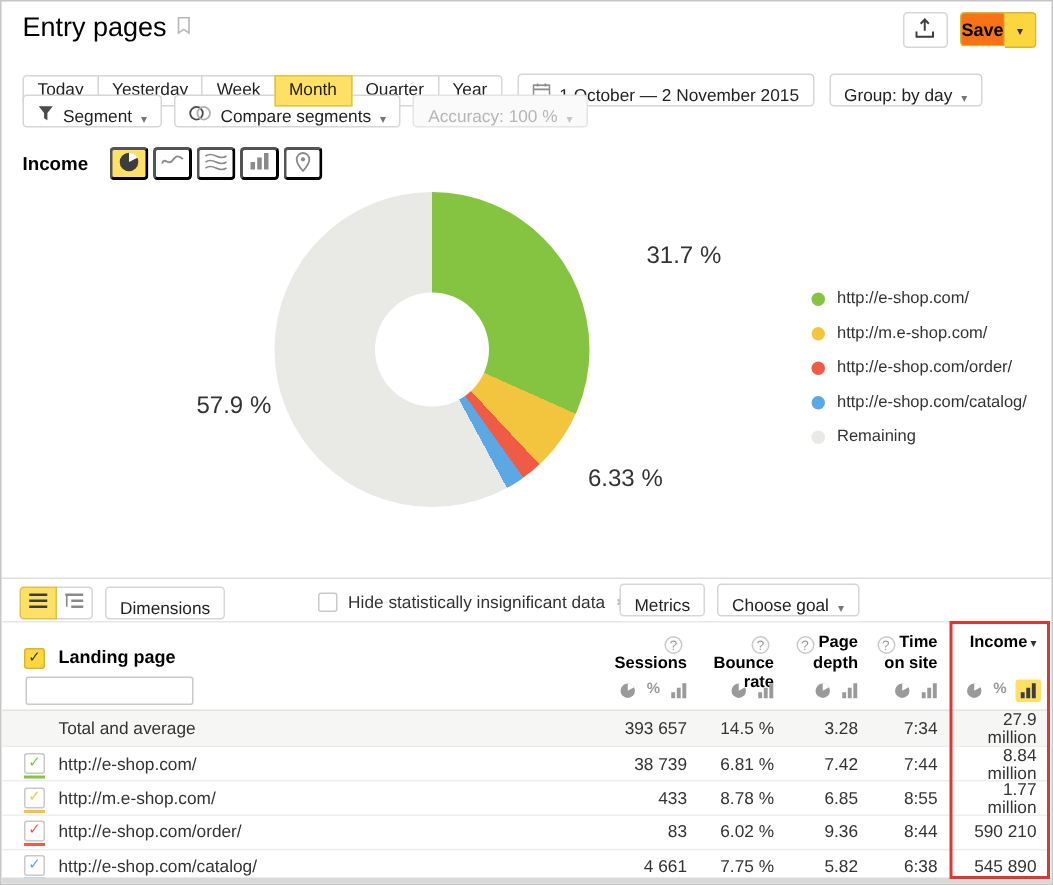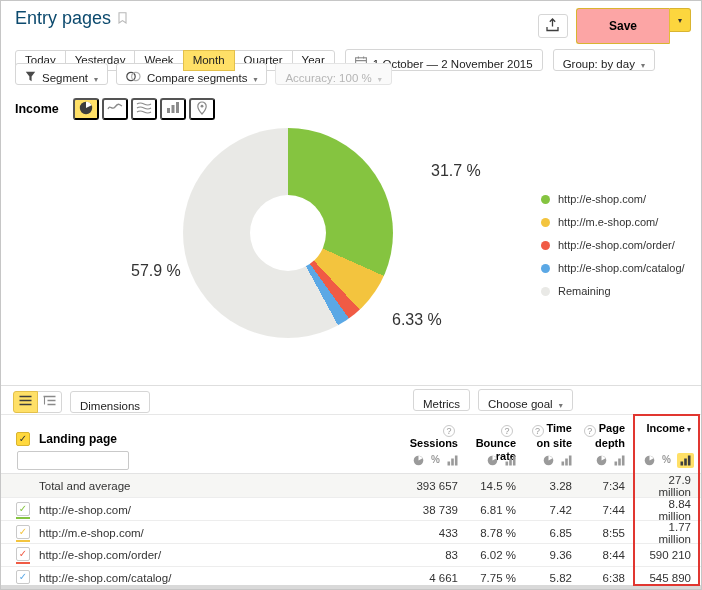--- a/index.html
+++ b/index.html
@@ -12,7 +12,7 @@
   .topbar{position:absolute;left:0;top:0;width:100%;padding:7px 10px 0 14px;
           display:flex;justify-content:space-between;align-items:flex-start}
   .title-wrap{display:flex;align-items:center;gap:7px}
-  .page-title{font-size:18px;font-weight:400;color:#0c4a6e}
+  .page-title{font-size:18px;font-weight:400;color:#000000}
   .top-actions{display:flex;gap:8px;align-items:center}
   .icon-btn{width:30px;height:24px;background:#fff;border:1px solid #d6d6d6;border-radius:3px;
             display:flex;align-items:center;justify-content:center}

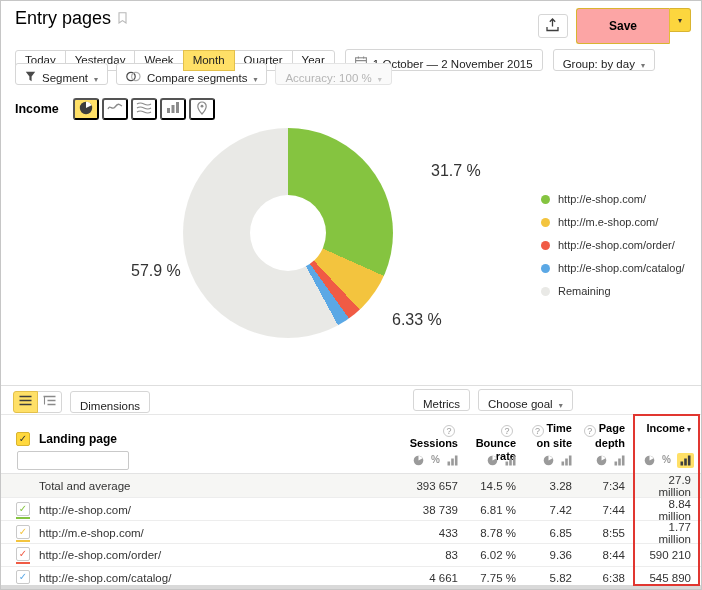--- a/index.html
+++ b/index.html
@@ -17,7 +17,7 @@
   .icon-btn{width:30px;height:24px;background:#fff;border:1px solid #d6d6d6;border-radius:3px;
             display:flex;align-items:center;justify-content:center}
   .save-split{display:flex}
-  .save-main{height:36px;padding:0 32px;background:#fca5a5;border:1px solid #d9b430;border-right:1px solid #e3bd37;
+  .save-main{height:23px;padding:0 0;background:#f97316;border:1px solid #d9b430;border-right:1px solid #e3bd37;
              border-radius:3px 0 0 3px;font-size:12px;font-weight:bold;color:#000;font-family:inherit}
   .save-caret{width:21px;height:24px;background:#fcd63e;border:1px solid #d9b430;border-left:none;
               border-radius:0 3px 3px 0;display:flex;align-items:center;justify-content:center;font-size:8px;color:#333}

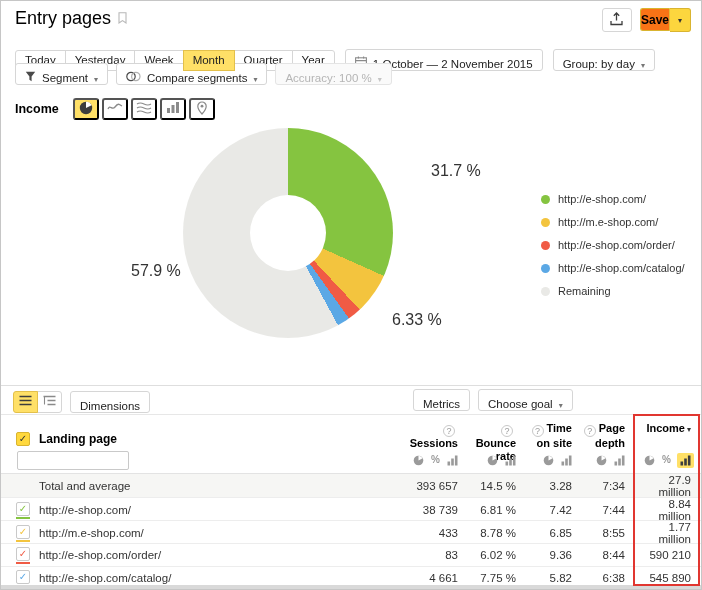--- a/index.html
+++ b/index.html
@@ -286,6 +286,11 @@
         </button>
       </div>
       <button class="btn" data-interactable="true">Dimensions</button>
+      <div class="hide-group" data-interactable="false">
+        <span class="cbx" data-interactable="true"></span>
+        <span class="hide-label" data-interactable="false">Hide statistically insignificant data</span>
+        <span class="gear" data-interactable="true">⚙</span>
+      </div>
       <div class="right-tools" data-interactable="false">
         <button class="btn" data-interactable="true">Metrics</button>
         <button class="btn" data-interactable="true">

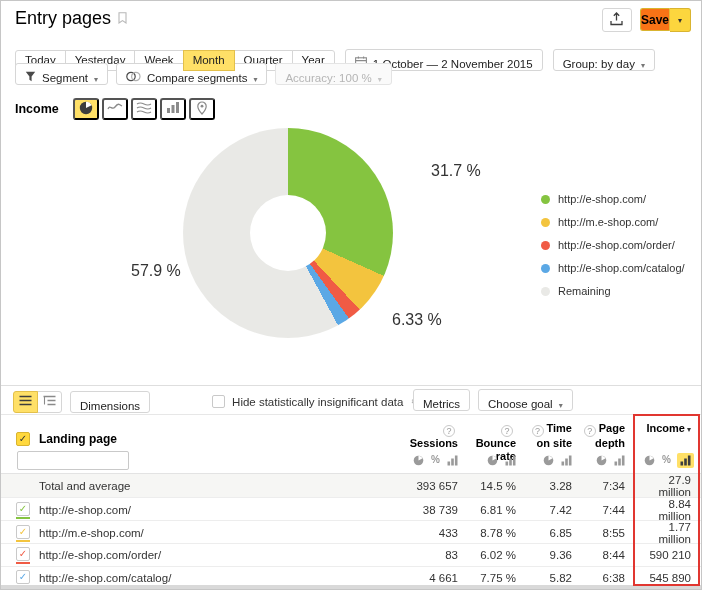--- a/index.html
+++ b/index.html
@@ -314,12 +314,12 @@
         <div>rate</div>
       </div>
       <div class="th" data-interactable="true">
+        <div><span class="help" data-interactable="true">?</span><span>Page</span></div>
+        <div>depth</div>
+      </div>
+      <div class="th" data-interactable="true">
         <div><span class="help" data-interactable="true">?</span><span>Time</span></div>
         <div>on site</div>
-      </div>
-      <div class="th" data-interactable="true">
-        <div><span class="help" data-interactable="true">?</span><span>Page</span></div>
-        <div>depth</div>
       </div>
       <div class="th c5" data-interactable="true">
         <div><span>Income</span><span class="sort-caret" data-interactable="false">▾</span></div>

